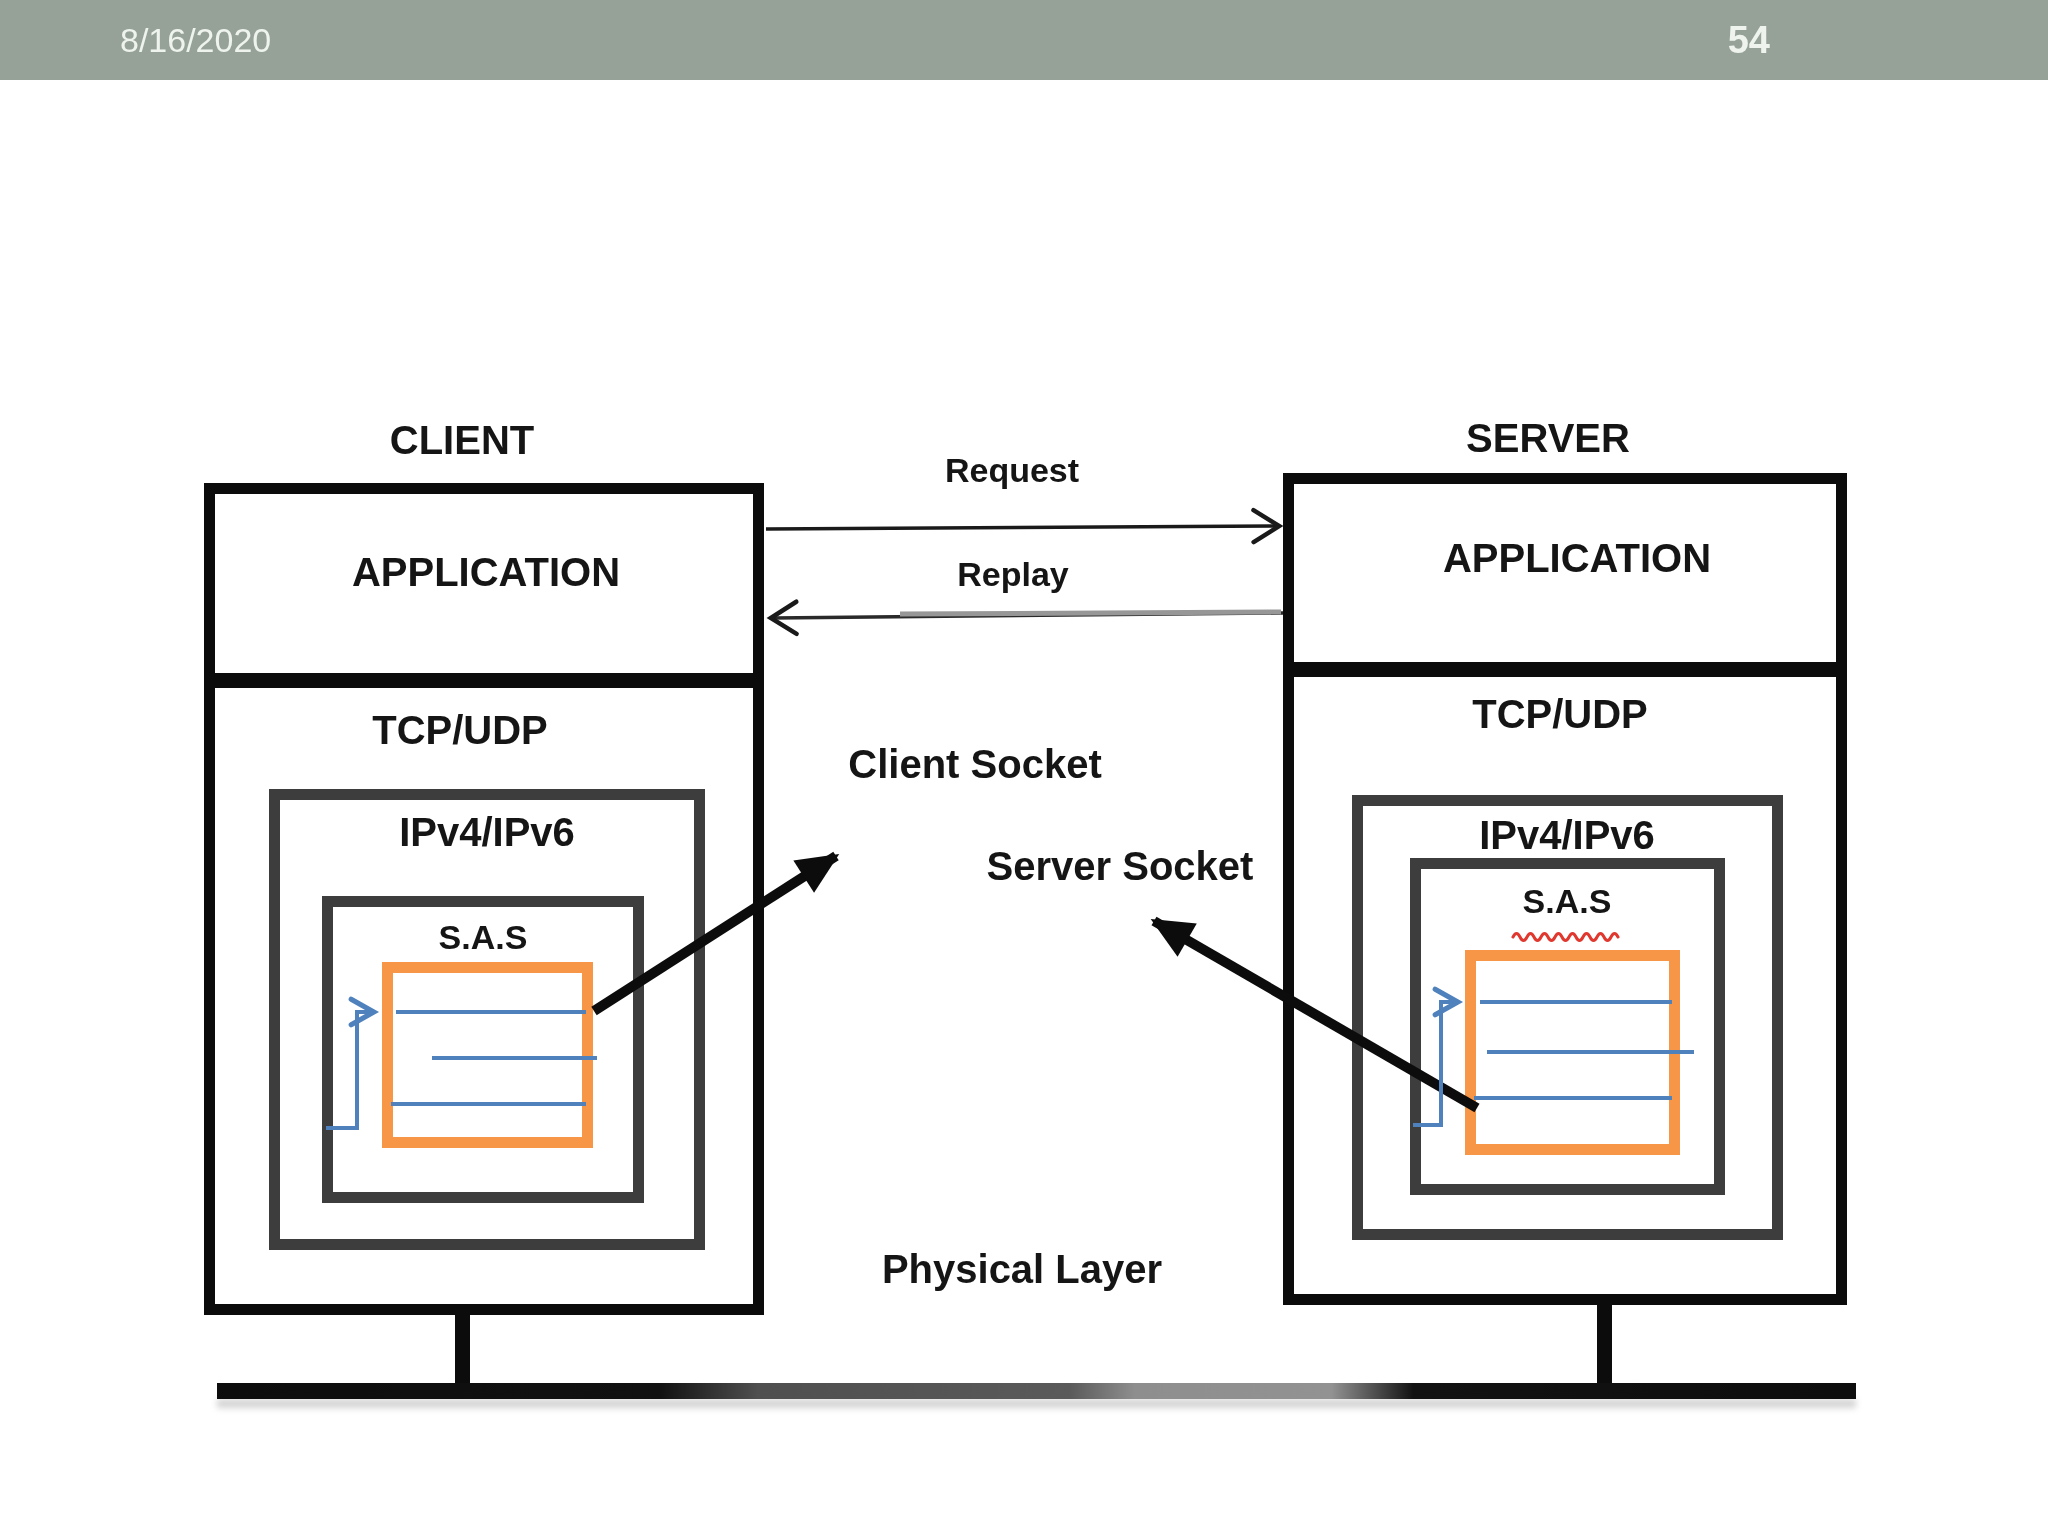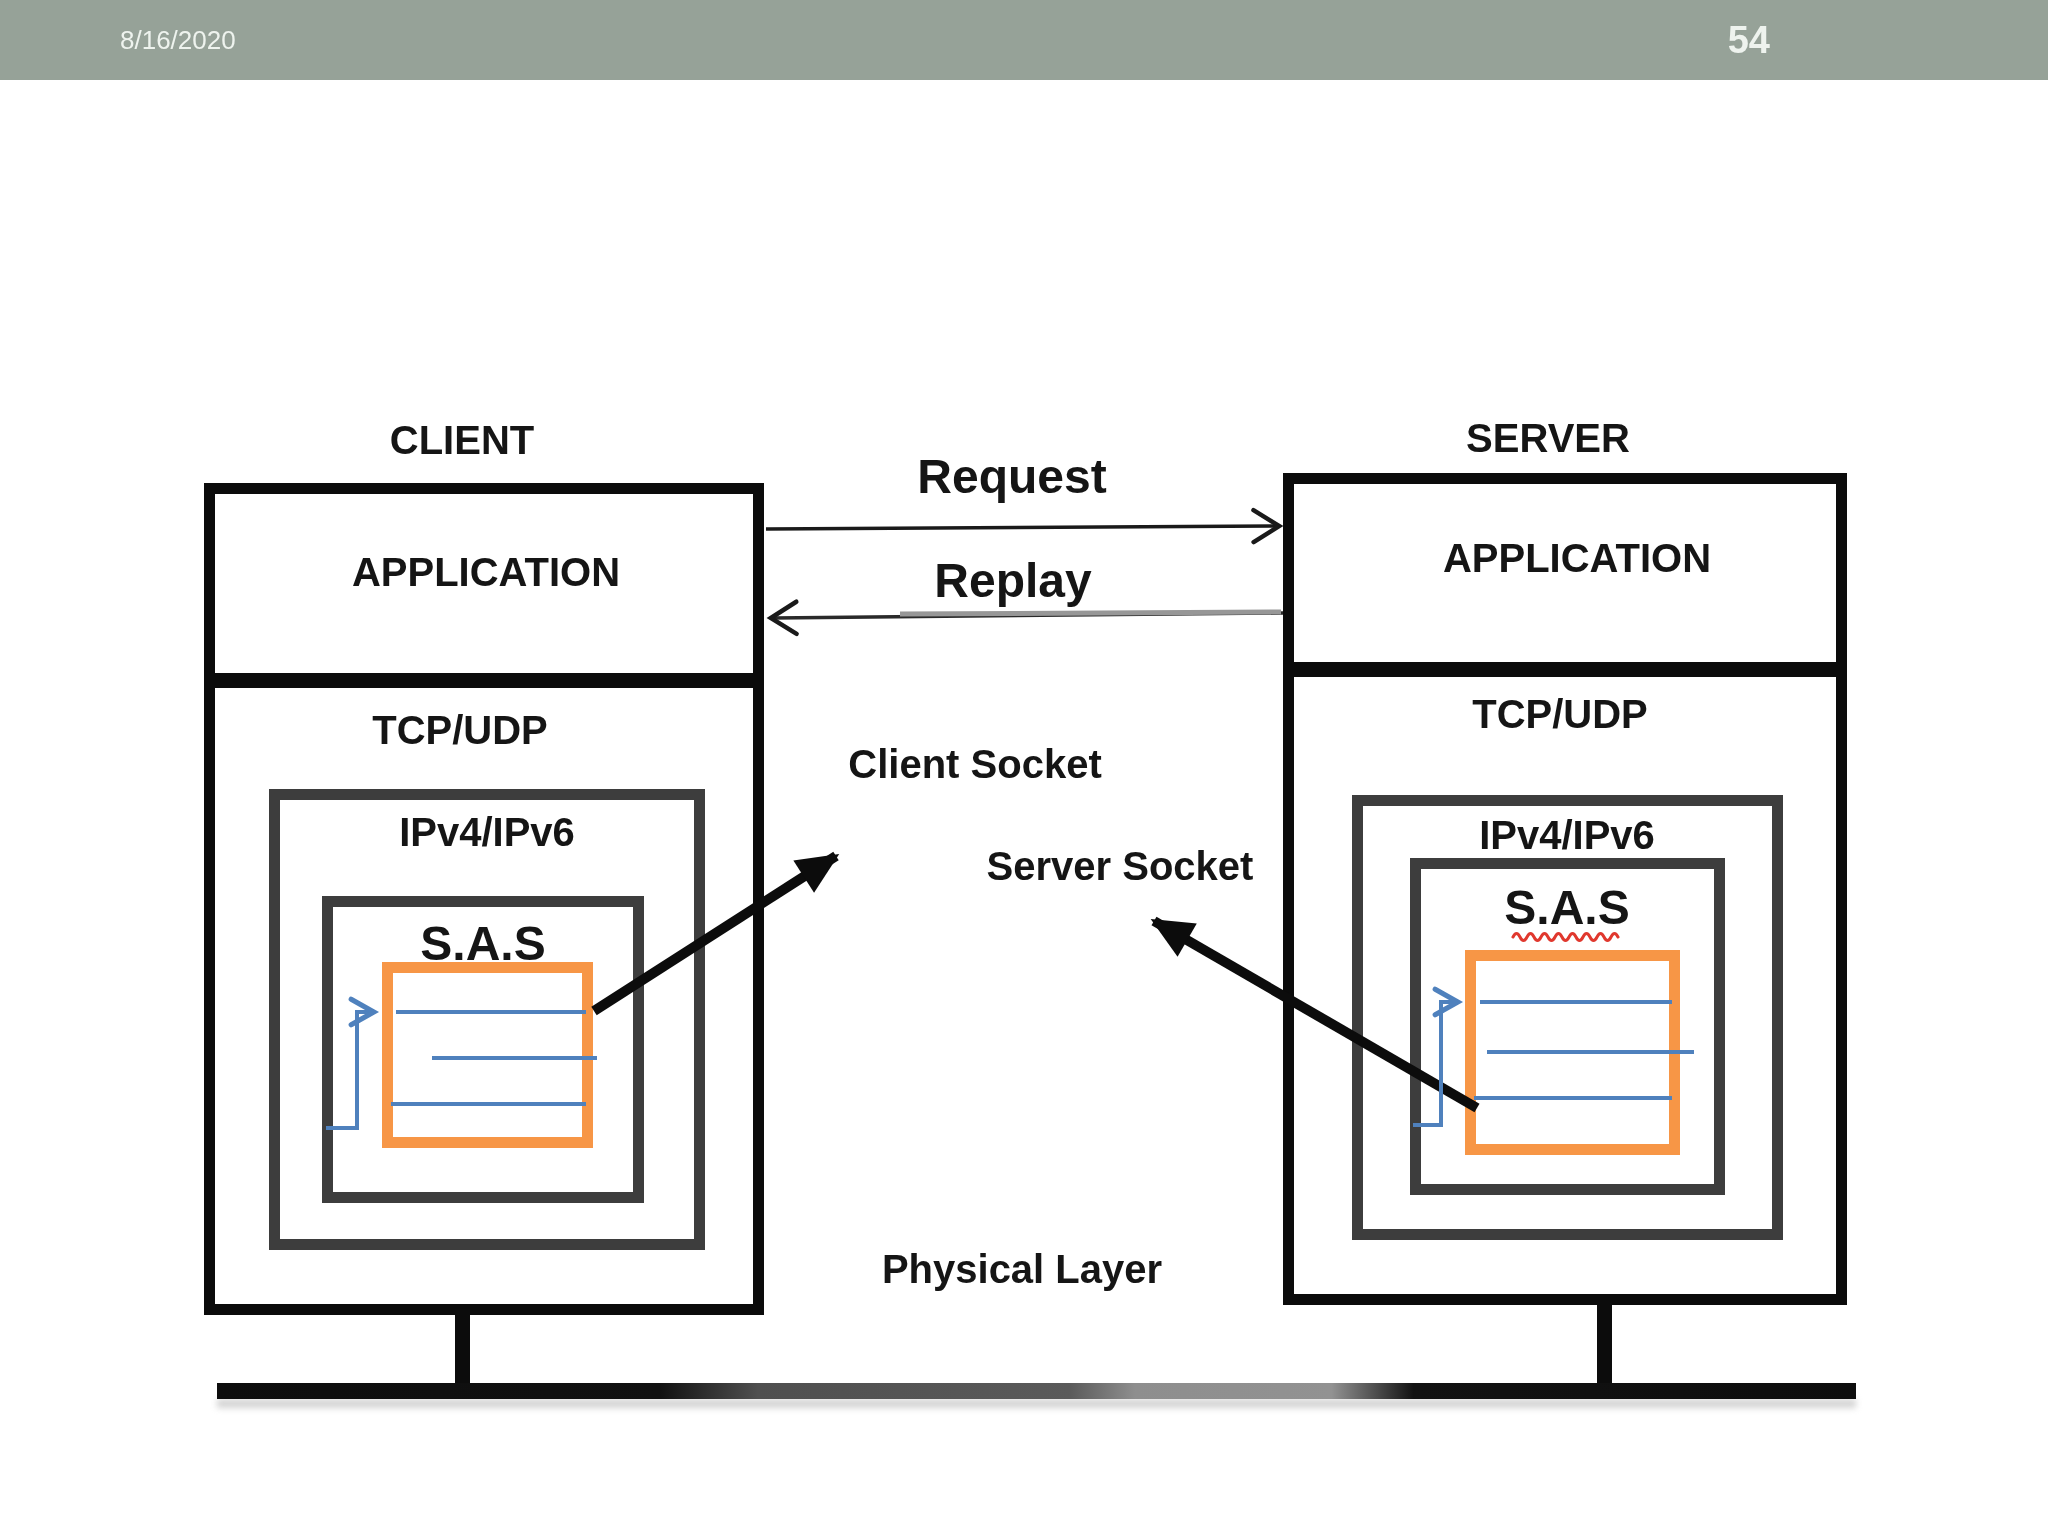--- a/index.html
+++ b/index.html
@@ -13,7 +13,7 @@
     background:#96a298;
   }
   .hdr-text{position:absolute;top:0;height:80px;display:flex;align-items:center;color:#eef3ee;}
-  #hdr-date{left:120px;font-size:26px;}
+  #hdr-date{left:120px;font-size:34px;}
   #hdr-title{left:1220px;transform:translateX(-50%);font-size:37px;letter-spacing:1px;white-space:nowrap;}
   #hdr-page{left:1770px;transform:translateX(-100%);font-size:38px;font-weight:700;}
   

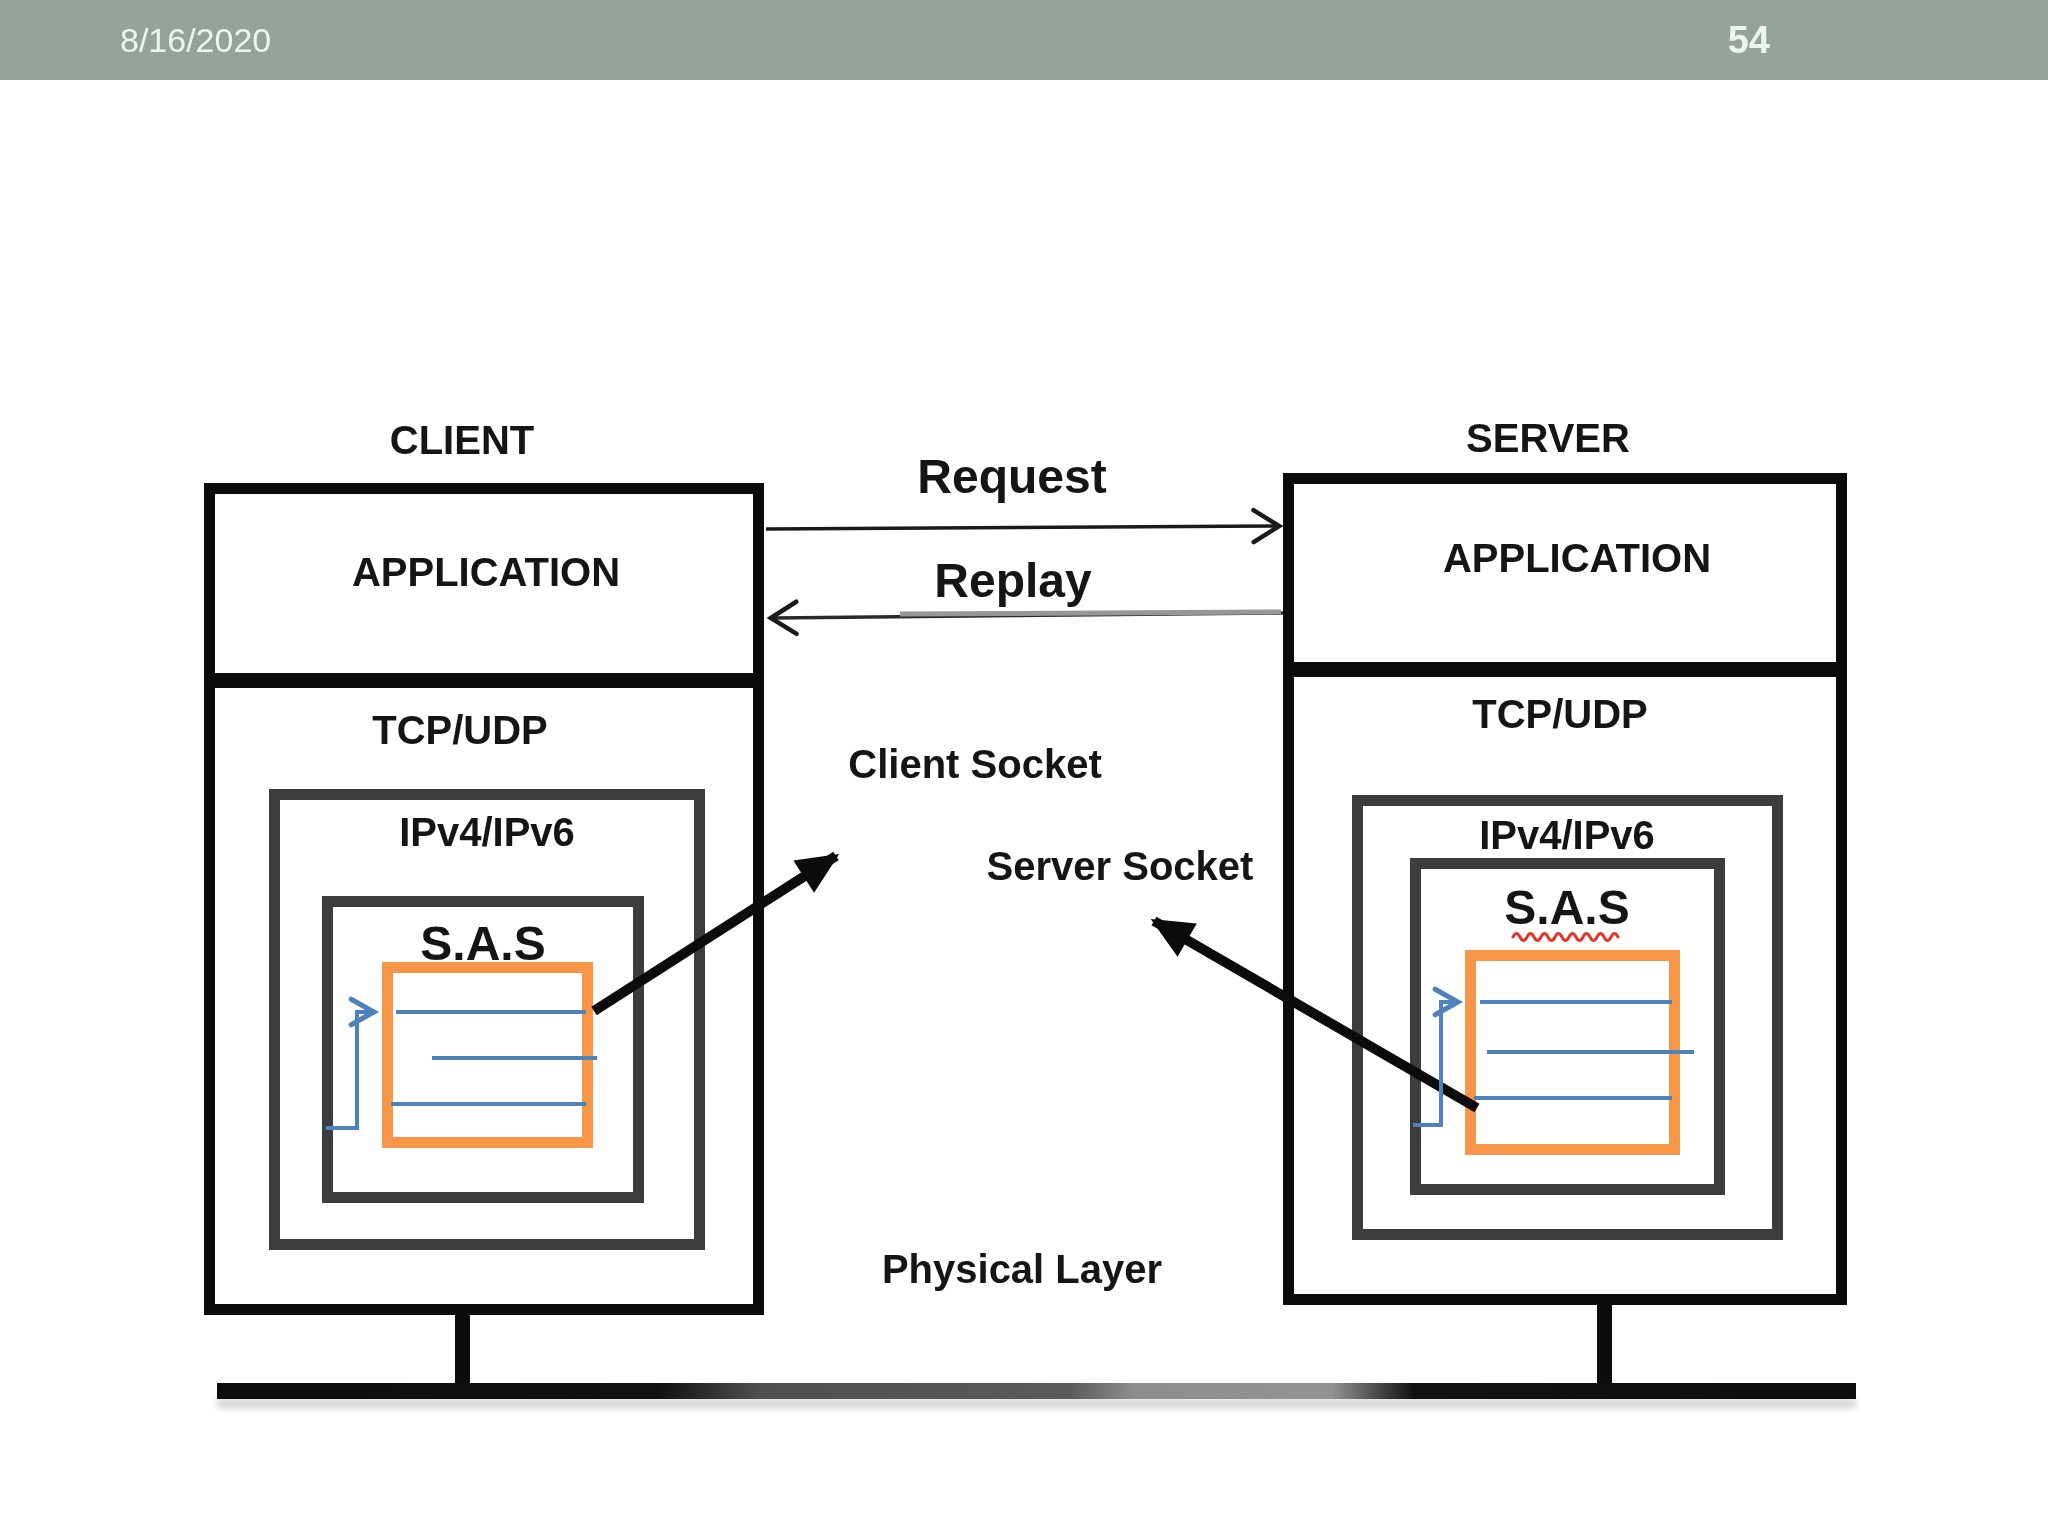--- a/index.html
+++ b/index.html
@@ -27,7 +27,7 @@
     position:absolute;transform:translateX(-50%);white-space:nowrap;
     color:#151515;font-weight:700;line-height:1;
   }
-  .fs40{font-size:40px;} .fs42{font-size:40px;margin-left:12px;} .fs38{font-size:48px;}
+  .fs40{font-size:40px;} .fs42{font-size:40px;margin-left:12px;} .fs38{font-size:34px;}
   
   #overlay{position:absolute;left:0;top:0;pointer-events:none;}
 </style>

